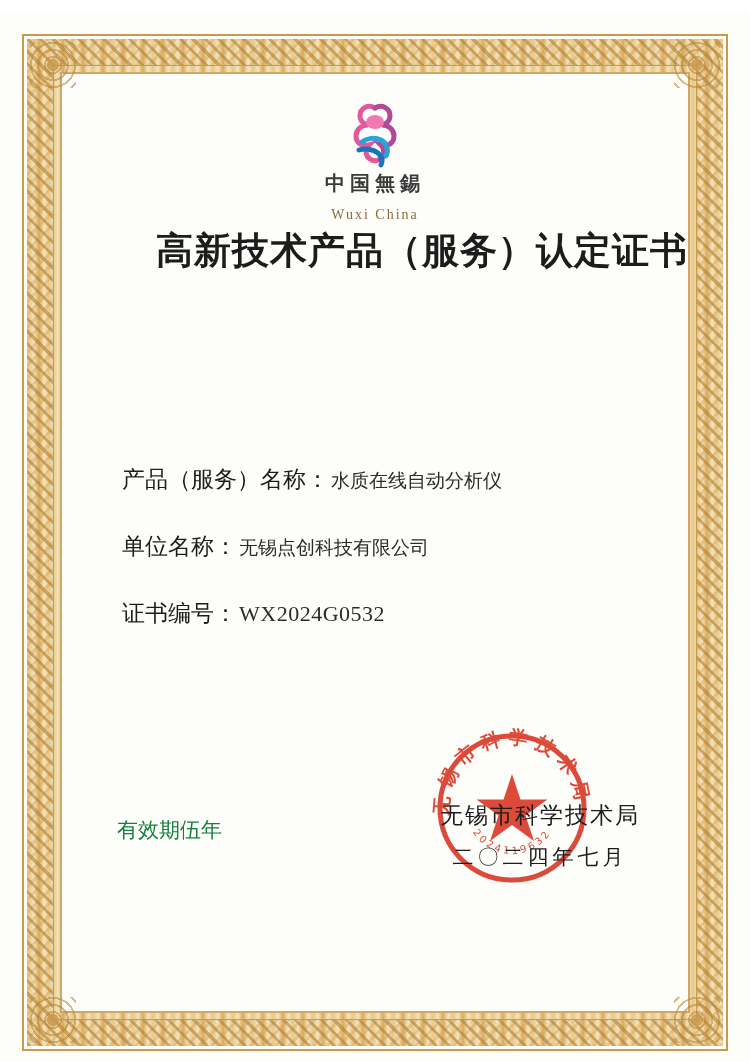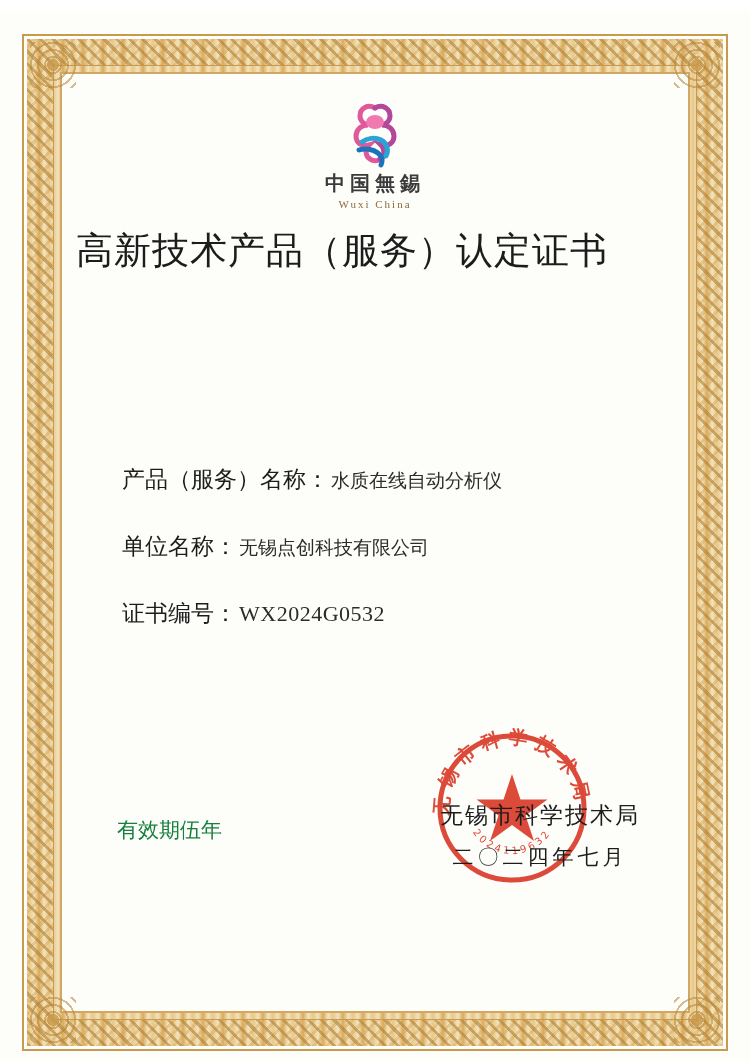--- a/index.html
+++ b/index.html
@@ -116,9 +116,9 @@
     font-weight: 600;
   }
   .logo-text-en {
-    margin-top: 1px;
-    font-family: "Liberation Serif", serif;
-    font-size: 11px;
+    margin-top: 10px;
+    font-family: "Liberation Serif", serif;
+    font-size: 14px;
     letter-spacing: 2px;
     color: #8d6a3a;
   }

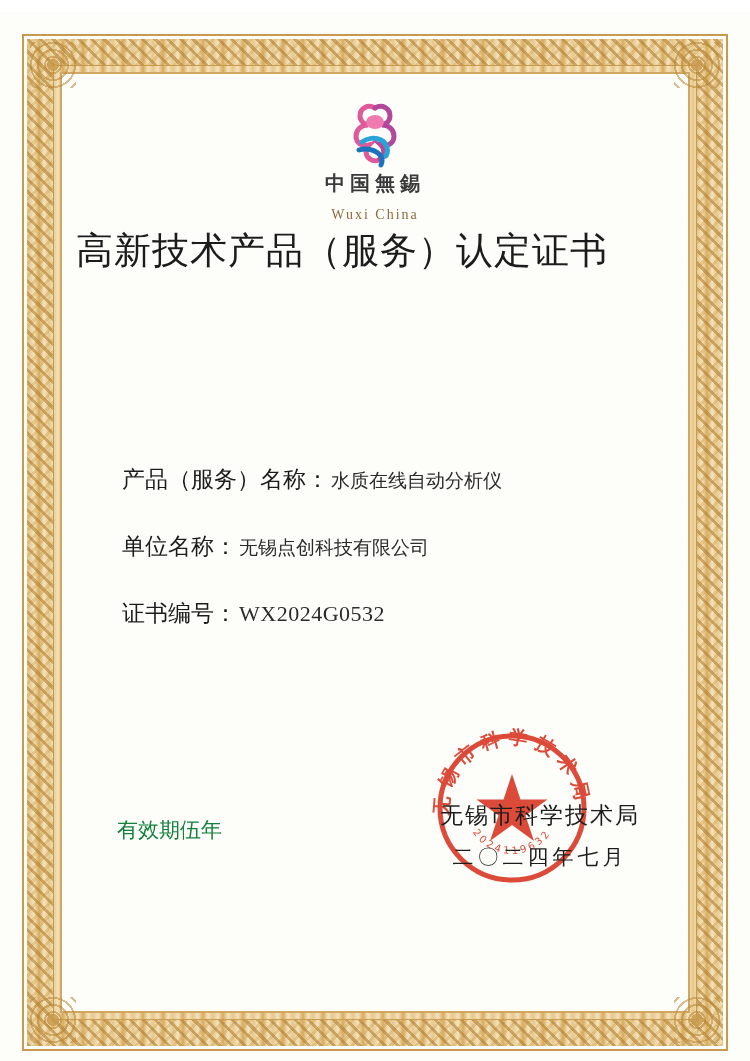--- a/index.html
+++ b/index.html
@@ -127,9 +127,9 @@
     position: absolute;
     left: 0; right: 0;
     top: 152px;
-    text-align: left;
-    font-family: "DejaVu Sans", sans-serif;
-    font-weight: normal;
+    text-align: right;
+    font-family: "DejaVu Sans", sans-serif;
+    font-weight: bold;
     font-size: 37px;
     letter-spacing: 1px;
     color: #1c1c1c;

